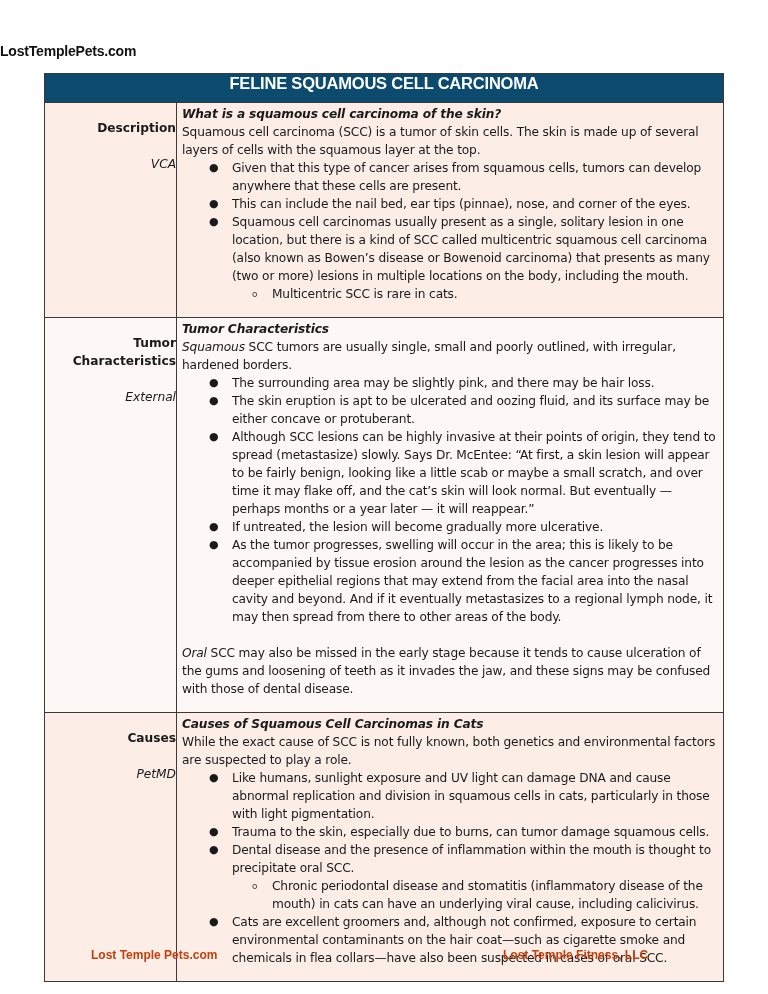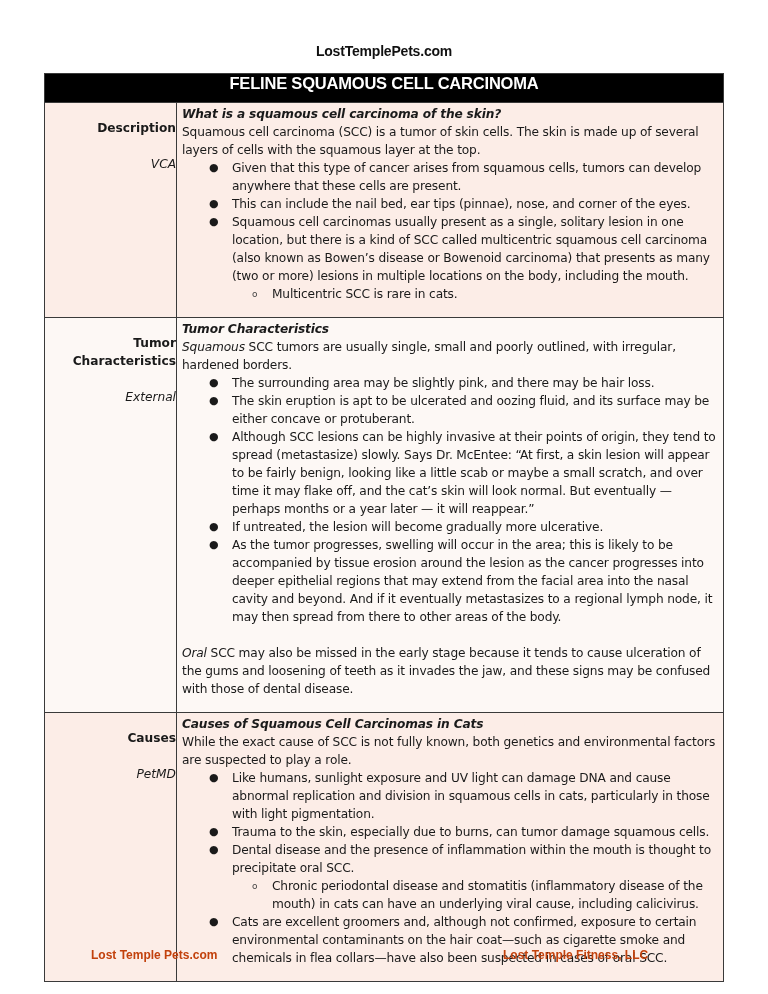--- a/index.html
+++ b/index.html
@@ -8,7 +8,7 @@
       font-family: "DejaVu Sans", sans-serif; color: #1a1a1a;
     }
     .site-title {
-      position: absolute; top: 43px; left: 0; width: 768px; text-align: center;
+      position: absolute; top: 43px; left: 0; width: 768px; text-align: left;
       font-family: "Liberation Sans", sans-serif; font-weight: bold; font-size: 14px;
       letter-spacing: -0.2px; color: #111;
     }

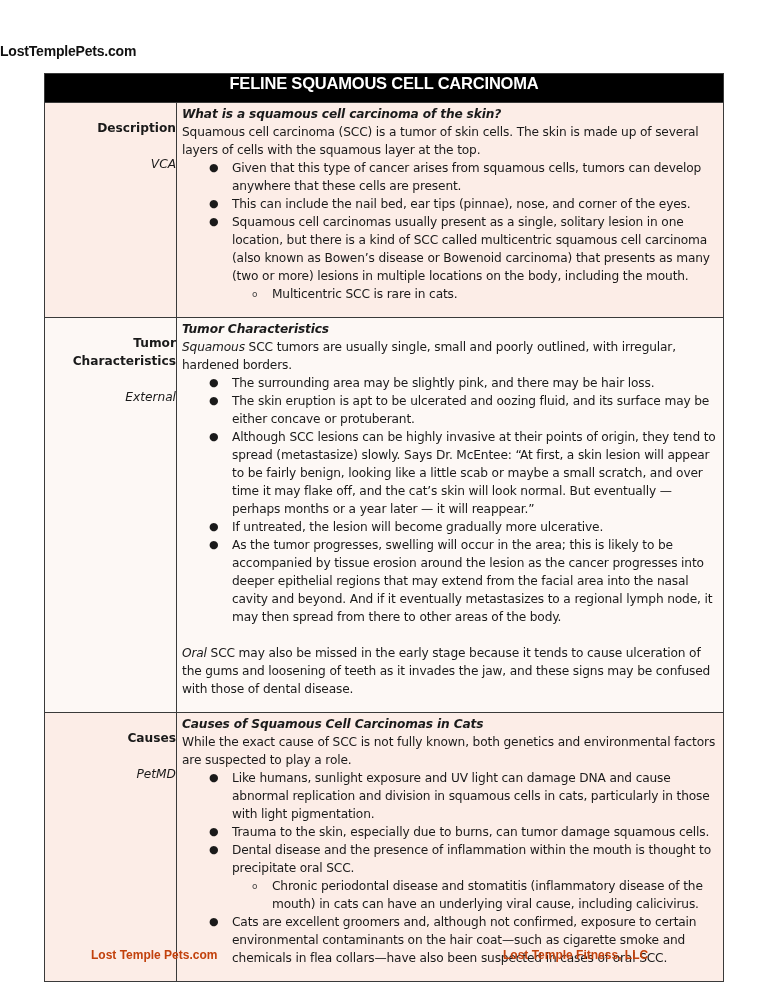--- a/index.html
+++ b/index.html
@@ -20,7 +20,7 @@
       border: 1px solid #3a3a3a; vertical-align: top; padding: 0;
     }
     th.banner {
-      background: #000000; color: #fff; height: 28px;
+      background: #0c4a6e; color: #fff; height: 28px;
       font-family: "Liberation Sans", sans-serif; font-weight: bold; font-size: 16.5px;
       text-align: center; vertical-align: middle; letter-spacing: -0.2px;
     }

